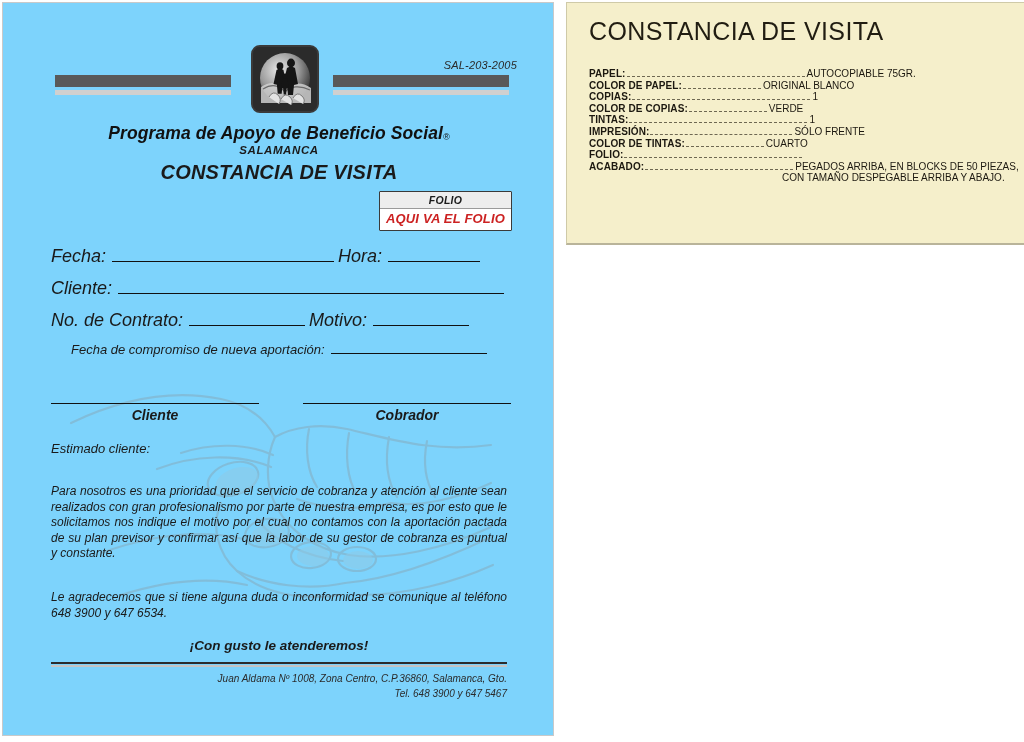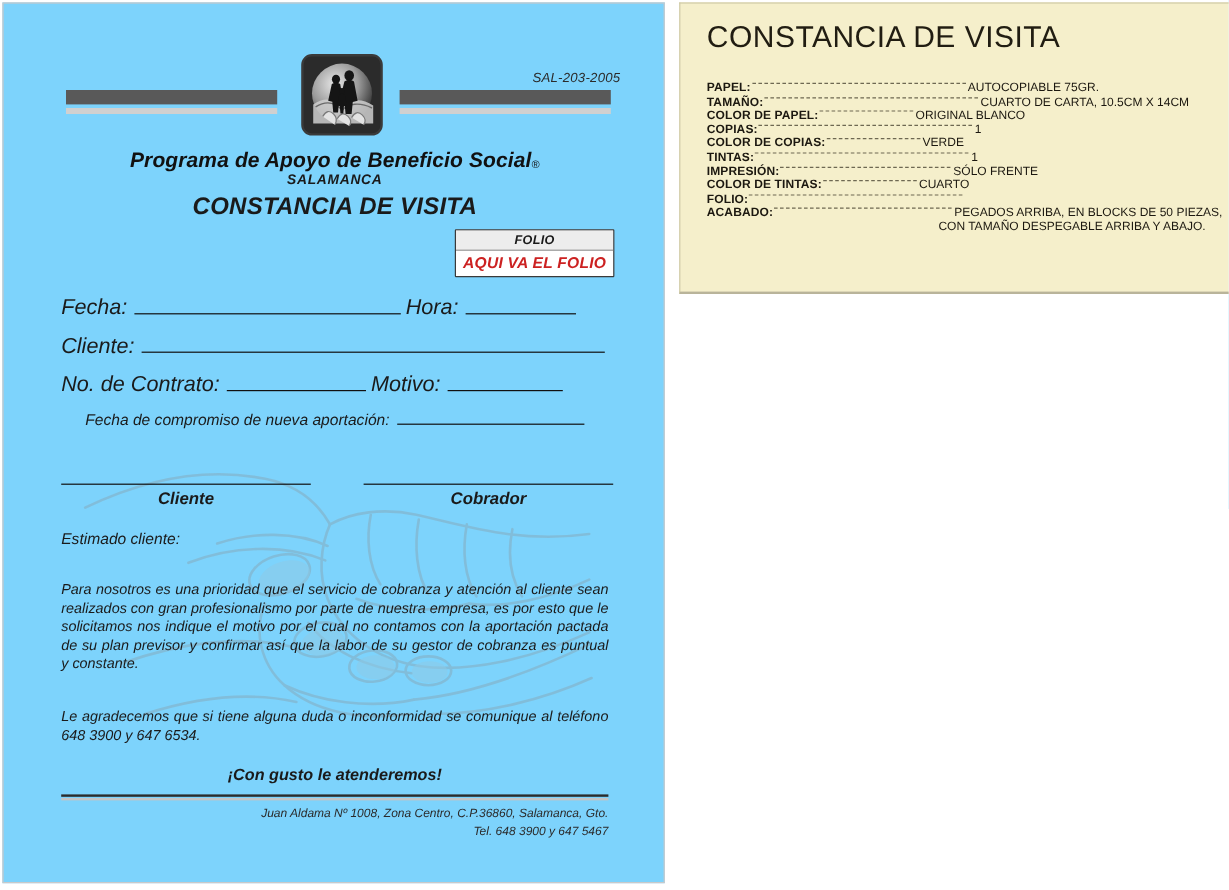--- a/index.html
+++ b/index.html
@@ -138,7 +138,7 @@
     font-size:25px;letter-spacing:.4px;color:#211d12;
   }
   .spec-list{margin:22px 0 0 22px;}
-  .spec-row{display:flex;align-items:flex-start;font-size:10px;line-height:11.6px;}
+  .spec-row{display:flex;align-items:flex-end;font-size:10px;line-height:11.6px;}
   .spec-lab{font-weight:bold;white-space:nowrap;color:#1c1810;letter-spacing:.1px;}
   .spec-dots{
     flex:0 0 auto;

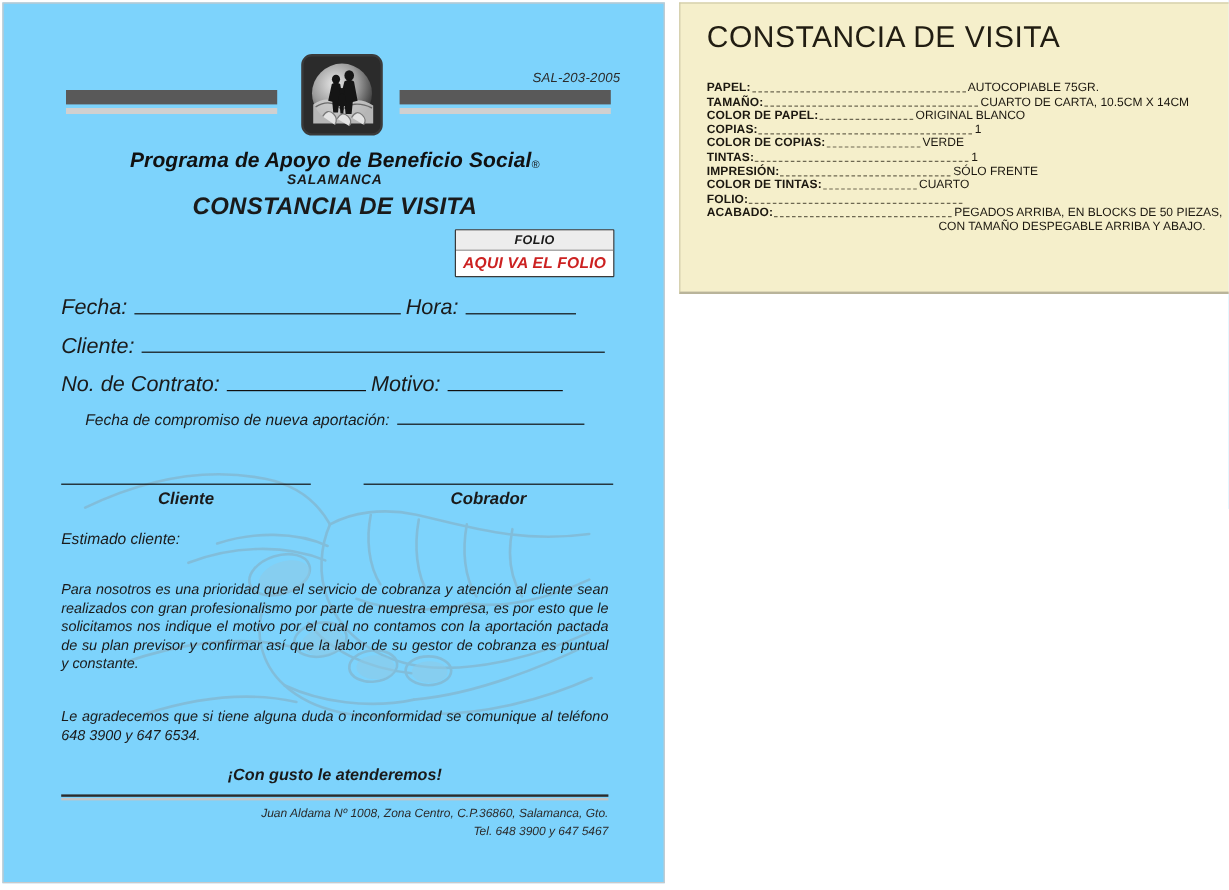--- a/index.html
+++ b/index.html
@@ -300,11 +300,6 @@
           <span class="spec-val">AUTOCOPIABLE 75GR.</span>
         </div>
         <div class="spec-row">
-          <span class="spec-lab">TAMAÑO:</span>
-          <span class="spec-dots" style="width: 178px;"></span>
-          <span class="spec-val">CUARTO DE CARTA, 10.5CM X 14CM</span>
-        </div>
-        <div class="spec-row">
           <span class="spec-lab">COLOR DE PAPEL:</span>
           <span class="spec-dots" style="width: 78px;"></span>
           <span class="spec-val">ORIGINAL BLANCO</span>

